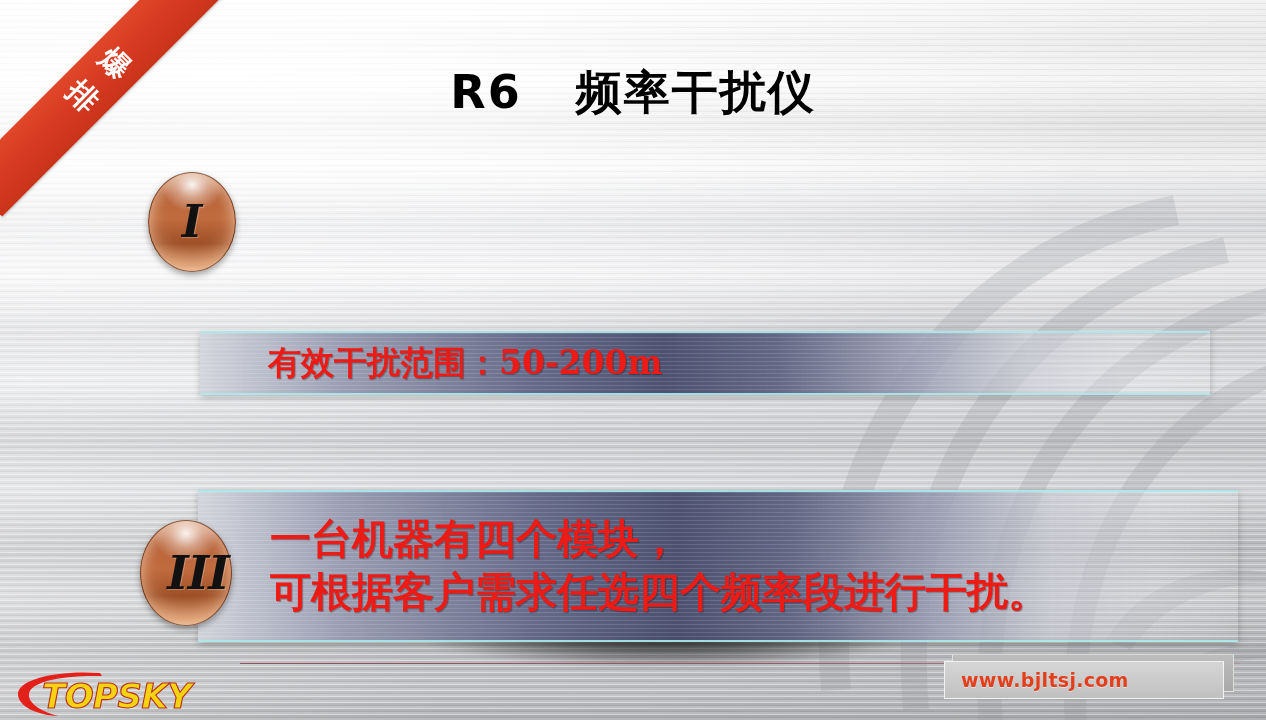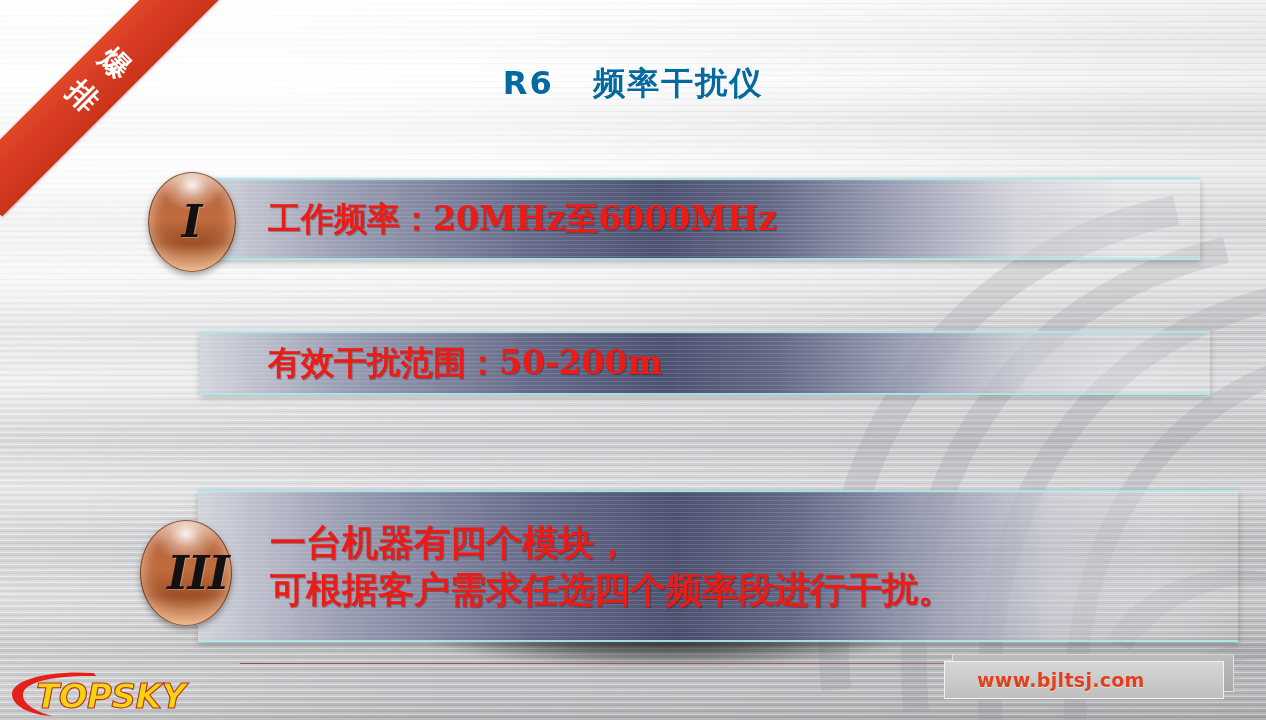--- a/index.html
+++ b/index.html
@@ -118,10 +118,10 @@
     left: 0; right: 0;
     top: 62px;
     text-align: center;
-    color: #0369a1;
+    color: #000000;
     font-family: "DejaVu Sans", "Liberation Sans", sans-serif;
     font-weight: bold;
-    font-size: 32px;
+    font-size: 46px;
     letter-spacing: 2px;
     white-space: pre;
     text-shadow: 0 1px 0 rgba(255,255,255,0.7);

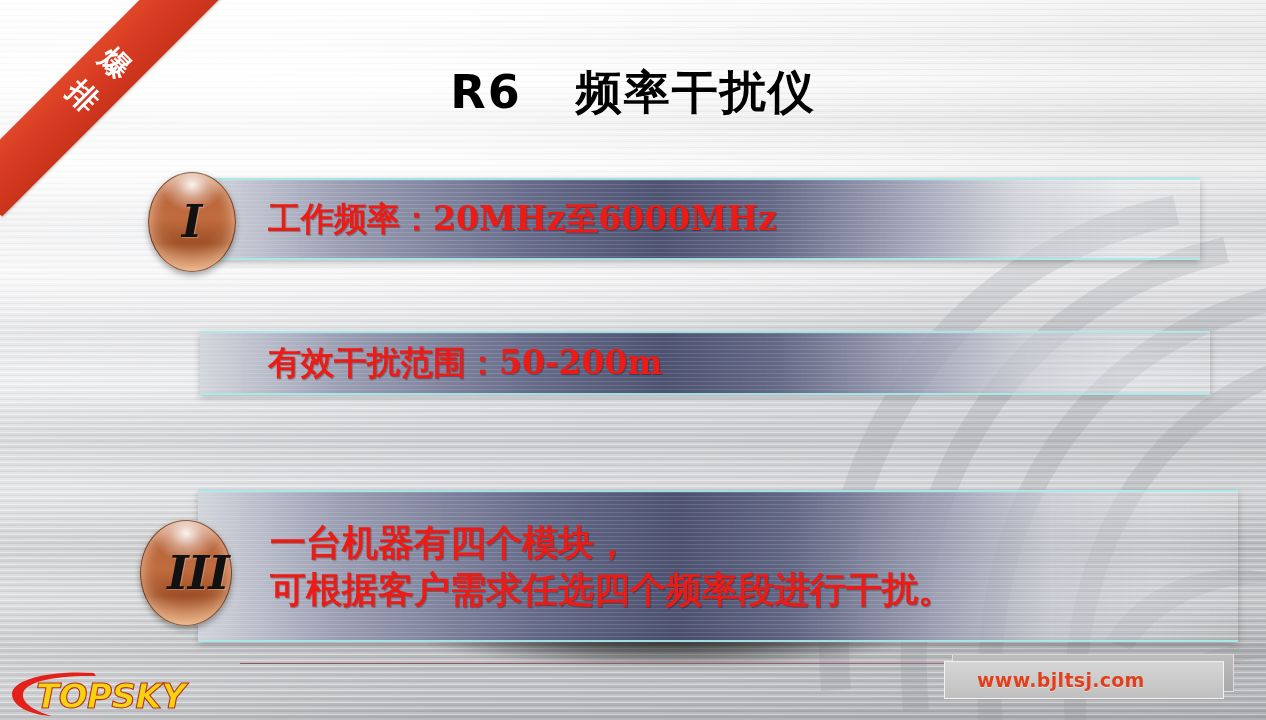--- a/index.html
+++ b/index.html
@@ -333,9 +333,6 @@
   <div class="title"><span>R6</span><span>&nbsp;&nbsp;&nbsp;</span><span class="t-serif">频率干扰仪</span></div>
 
   <div class="row" id="row1">
-    <div class="bar">
-      <div class="bar-text">工作频率：20MHz至6000MHz</div>
-    </div>
     <div class="badge">
       <span>I</span>
     </div>

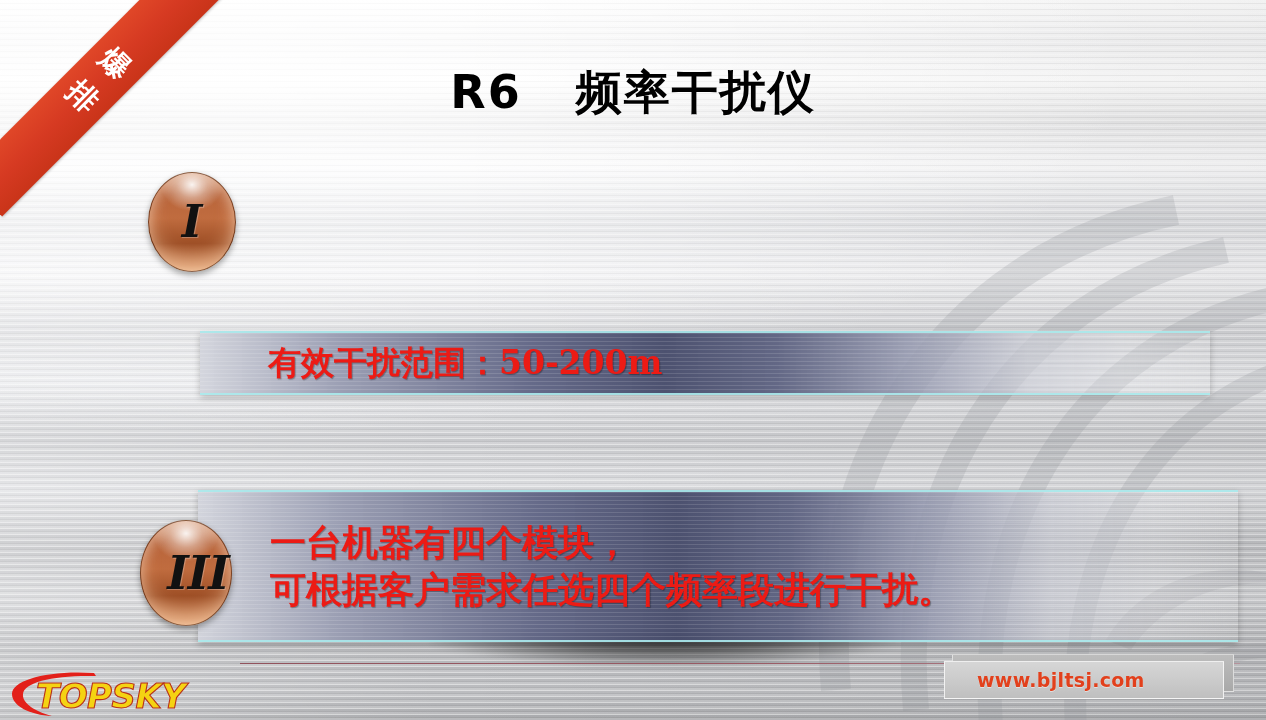--- a/index.html
+++ b/index.html
@@ -228,7 +228,7 @@
     padding-left: 72px;
     align-items: center;
   }
-  #row3 .bar-text { font-size: 36px; line-height: 1.30; }
+  #row3 .bar-text { font-size: 41px; line-height: 1.30; }
 
   
   .row3-shadow {

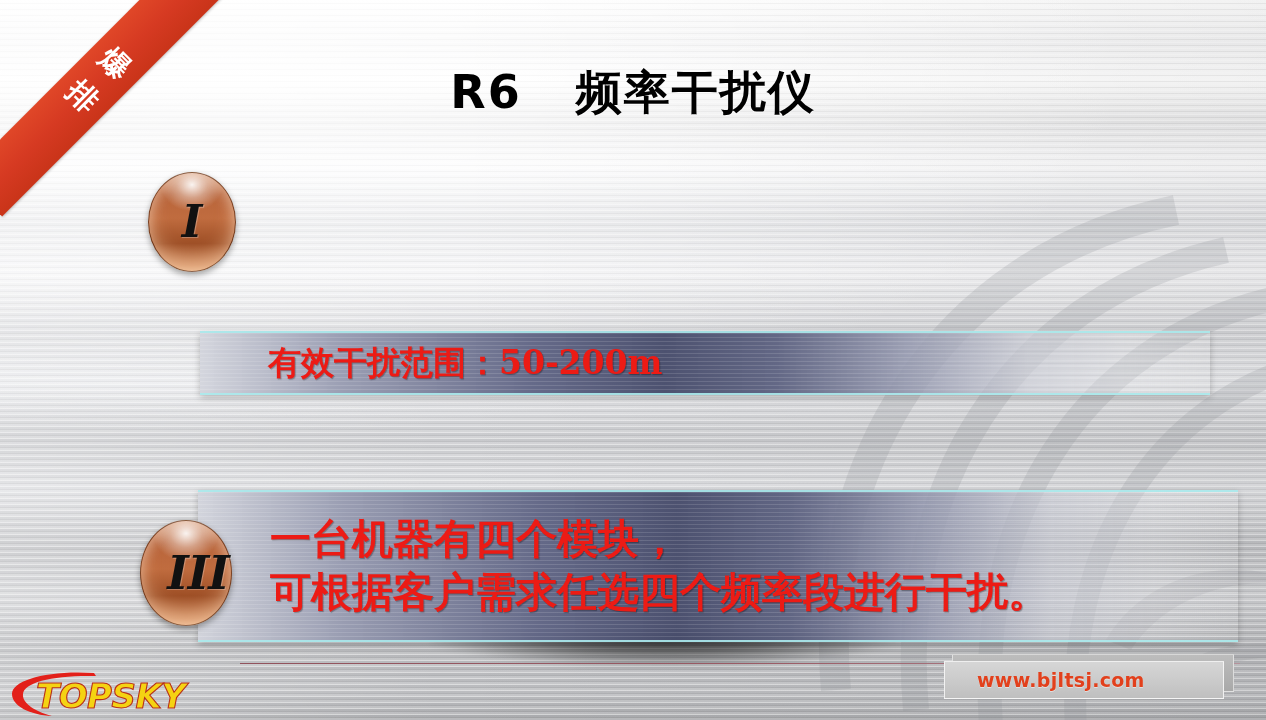--- a/index.html
+++ b/index.html
@@ -257,7 +257,7 @@
   
   .logo {
     position: absolute;
-    left: 8px;
+    left: 14px;
     top: 668px;
     width: 232px;
     height: 50px;

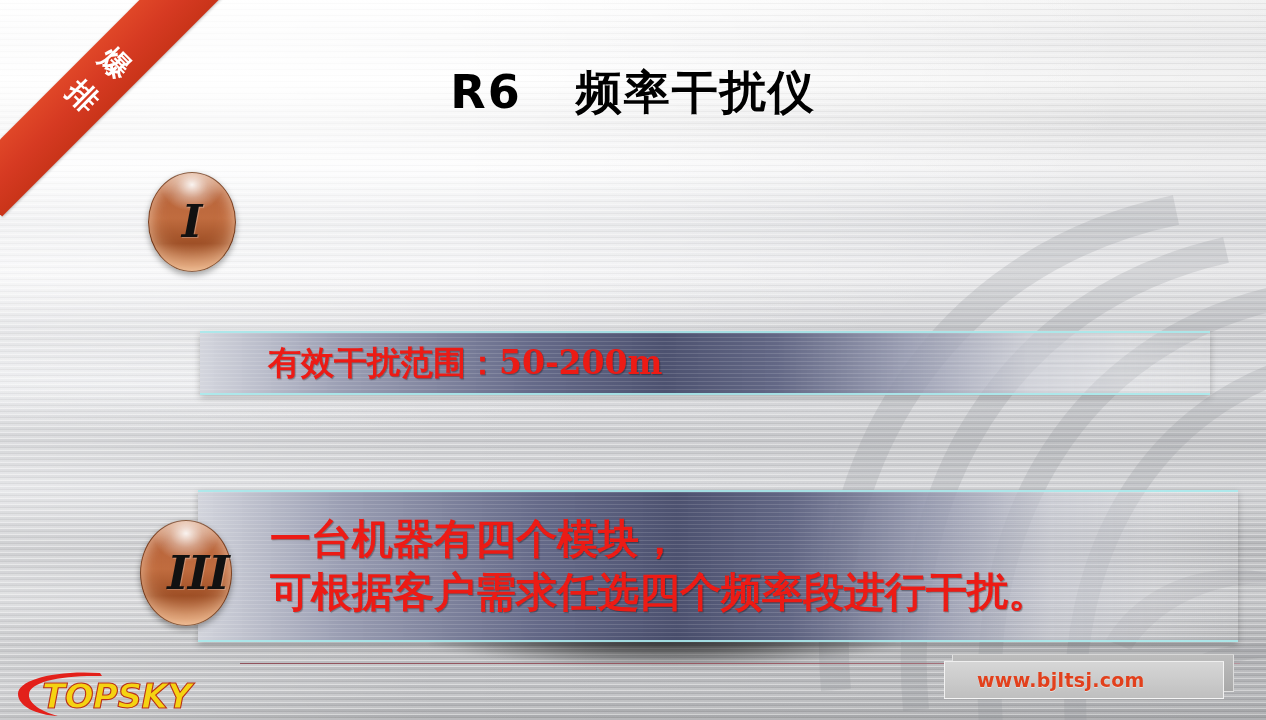--- a/index.html
+++ b/index.html
@@ -288,7 +288,7 @@
     border: 1px solid rgba(255,255,255,0.75);
     display: flex;
     align-items: center;
-    padding-left: 32px;
+    padding-left: 16px;
   }
   .url-text {
     color: #e2401c;

